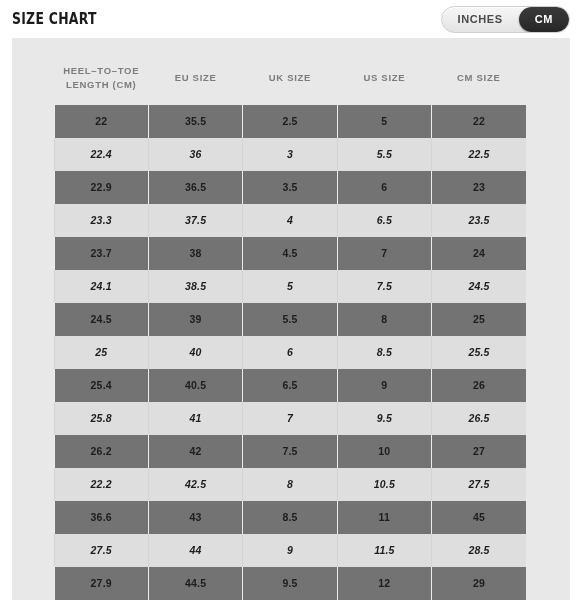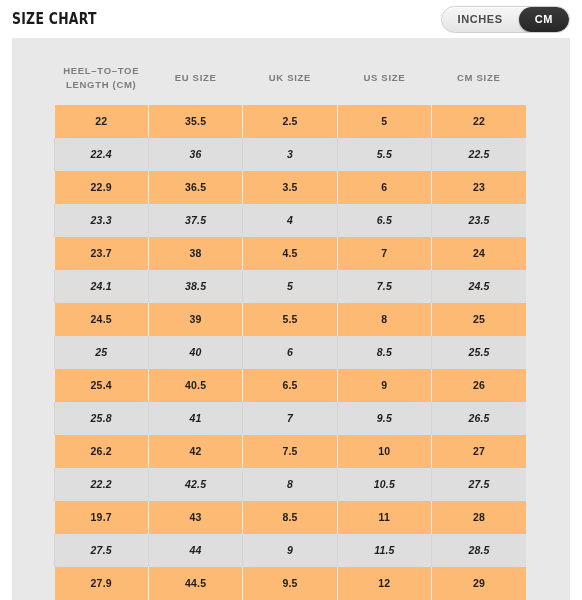--- a/index.html
+++ b/index.html
@@ -115,7 +115,7 @@
     border-left: 0;
   }
   table.size-table tbody tr {
-    background: #fdba74;
+    background: #737373;
   }
   table.size-table tbody tr.alt {
     background: #dedede;

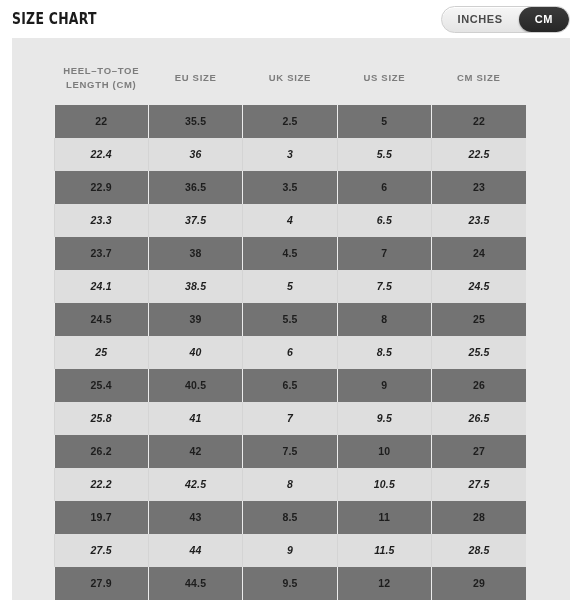--- a/index.html
+++ b/index.html
@@ -271,7 +271,7 @@
         </tr>
         <tr>
           <td class="gutter-l"></td>
-          <td>19.7</td>
+          <td>36.6</td>
           <td>43</td>
           <td>8.5</td>
           <td>11</td>

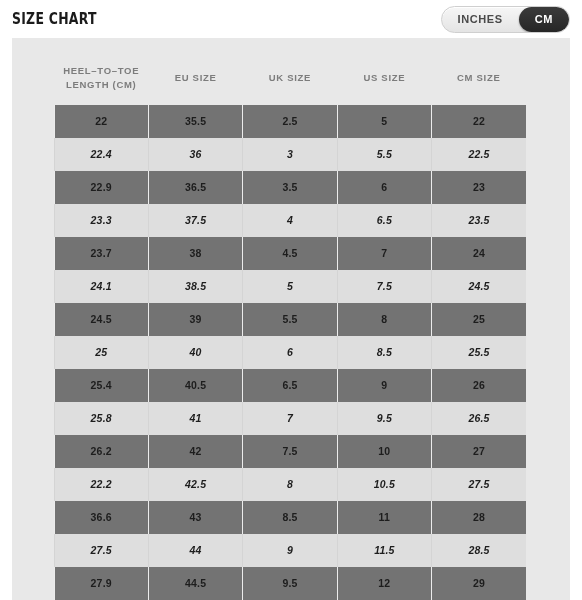--- a/index.html
+++ b/index.html
@@ -275,7 +275,7 @@
           <td>43</td>
           <td>8.5</td>
           <td>11</td>
-          <td>28</td>
+          <td>45</td>
           <td class="gutter-r"></td>
         </tr>
         <tr class="alt">

